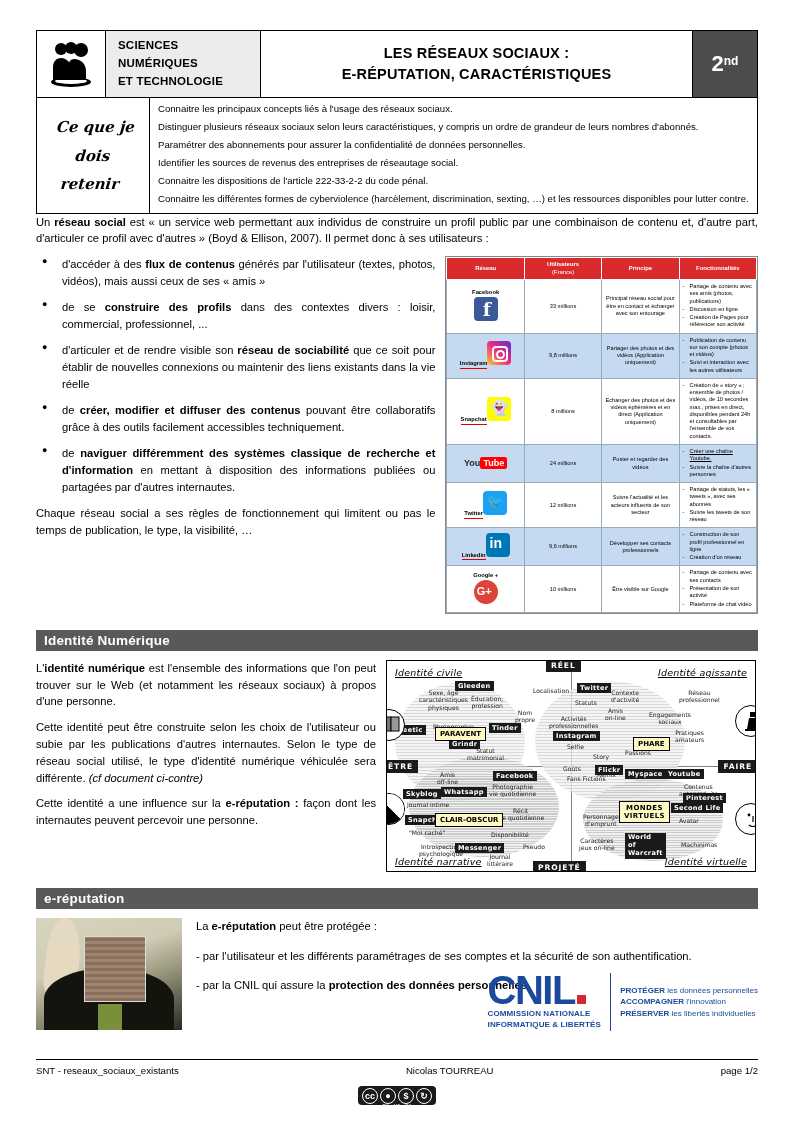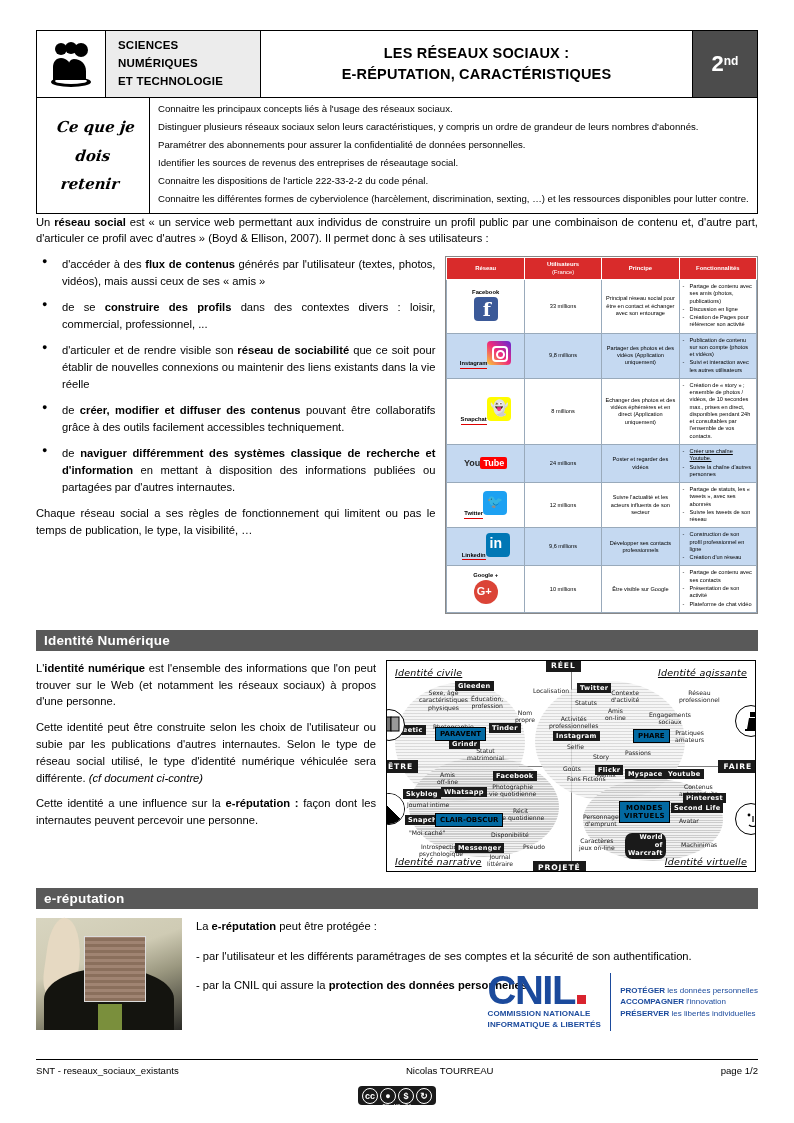--- a/index.html
+++ b/index.html
@@ -86,7 +86,7 @@
   .cd-tag { position:absolute; background:#1a1a1a; color:#fff; font-size:6.6px; font-weight:bold; padding:1.3px 3px; letter-spacing:.3px; white-space:nowrap; }
   .cd-tag.lg { font-size:7.6px; padding:2px 5px; letter-spacing:.9px; }
   .cd-word { position:absolute; font-size:6.1px; color:#1a1a1a; text-align:center; line-height:1.25; white-space:nowrap; }
-  .cd-box { position:absolute; background:#0369a1; border:1.1px solid #000; font-size:7px; font-weight:bold; padding:2px 4px; text-align:center; line-height:1.15; white-space:nowrap; }
+  .cd-box { position:absolute; background:#fef9c3; border:1.1px solid #000; font-size:7px; font-weight:bold; padding:2px 4px; text-align:center; line-height:1.15; white-space:nowrap; }
   .cd-blob { position:absolute; border-radius:50%; background:repeating-linear-gradient(0deg,#cfcfcf 0 1px,#f2f2f2 1px 3px); opacity:.78; }
   .cd-blob.d2 { background:repeating-linear-gradient(0deg,#bdbdbd 0 1px,#ededed 1px 2.5px); }
   .cd-circ { position:absolute; border:1.2px solid #000; border-radius:50%; background:#fff; }

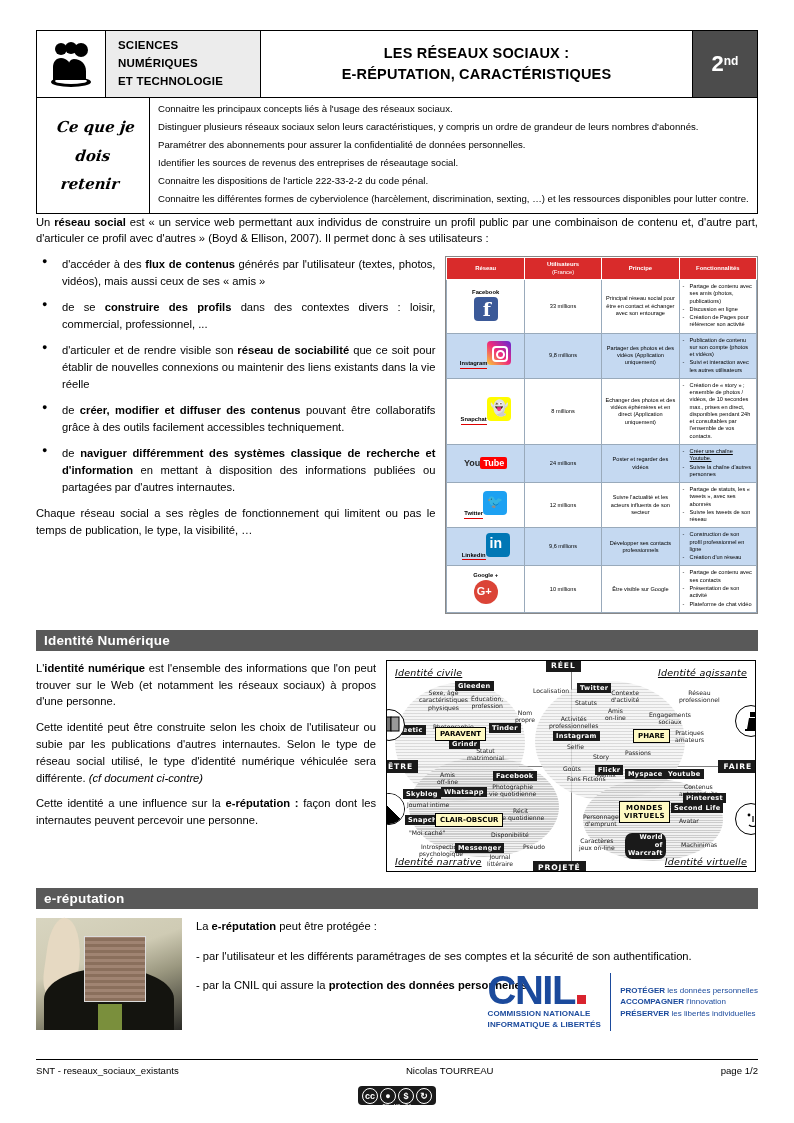--- a/index.html
+++ b/index.html
@@ -332,7 +332,7 @@
         <div class="cd-tag" style="left:166px;top:70px;">Instagram</div>
         <div class="cd-tag" style="left:208px;top:104px;">Flickr</div>
         <div class="cd-tag" style="left:296px;top:84px;margin-top:48px;">Pinterest</div>
-        <div class="cd-box" style="left:246px;top:68px;">PHARE</div>
+        <div class="cd-box" style="left:246px;top:76px;">PHARE</div>
 
         <div class="cd-word" style="left:50px;top:110px;">Amis<br>off-line</div>
         <div class="cd-word" style="left:102px;top:122px;">Photographie<br>vie quotidienne</div>

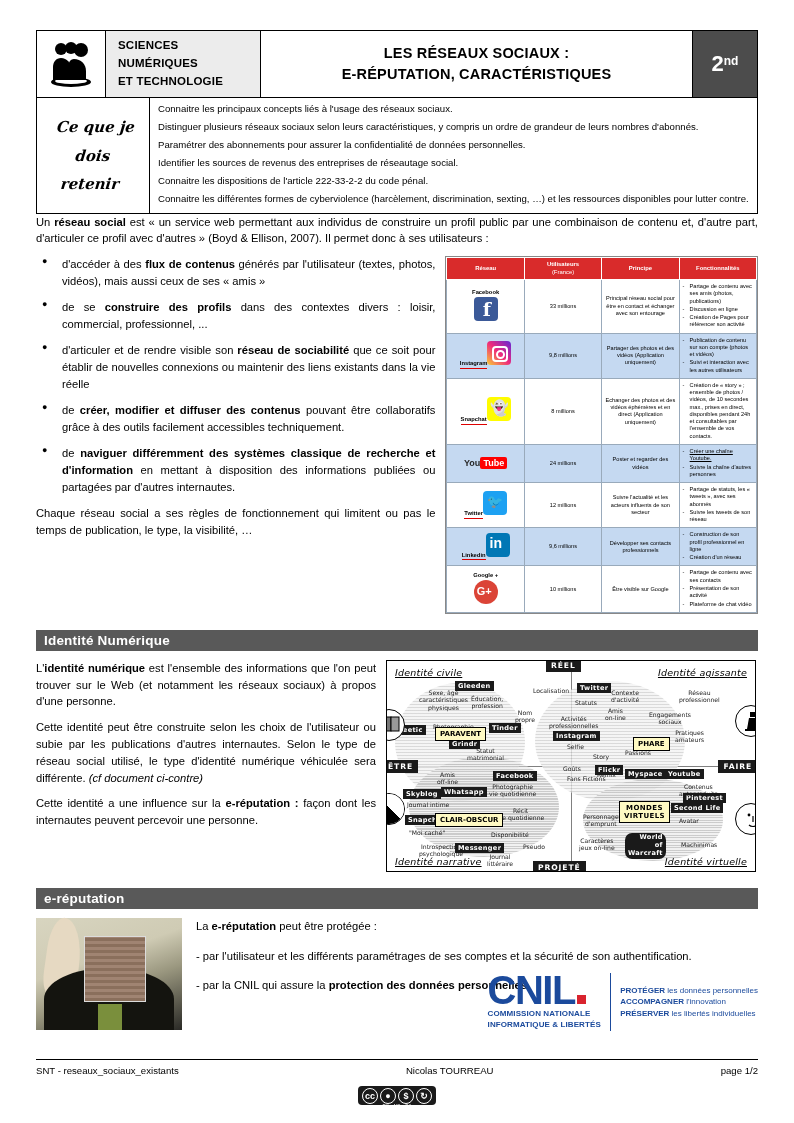--- a/index.html
+++ b/index.html
@@ -360,7 +360,7 @@
         <div class="cd-tag" style="left:238px;top:108px;">Myspace</div>
         <div class="cd-tag" style="left:278px;top:108px;">Youtube</div>
         <div class="cd-tag" style="left:284px;top:142px;">Second Life</div>
-        <div class="cd-tag" style="left:238px;top:172px;text-align:right;line-height:1.2;border-radius:7px;">World<br>of<br>Warcraft</div>
+        <div class="cd-tag" style="left:238px;top:172px;text-align:left;line-height:1.2;">World<br>of<br>Warcraft</div>
         <div class="cd-box" style="left:232px;top:140px;letter-spacing:.4px;">MONDES<br>VIRTUELS</div>
 
         <div class="cd-circ" style="left:-14px;top:48px;width:30px;height:30px;">

